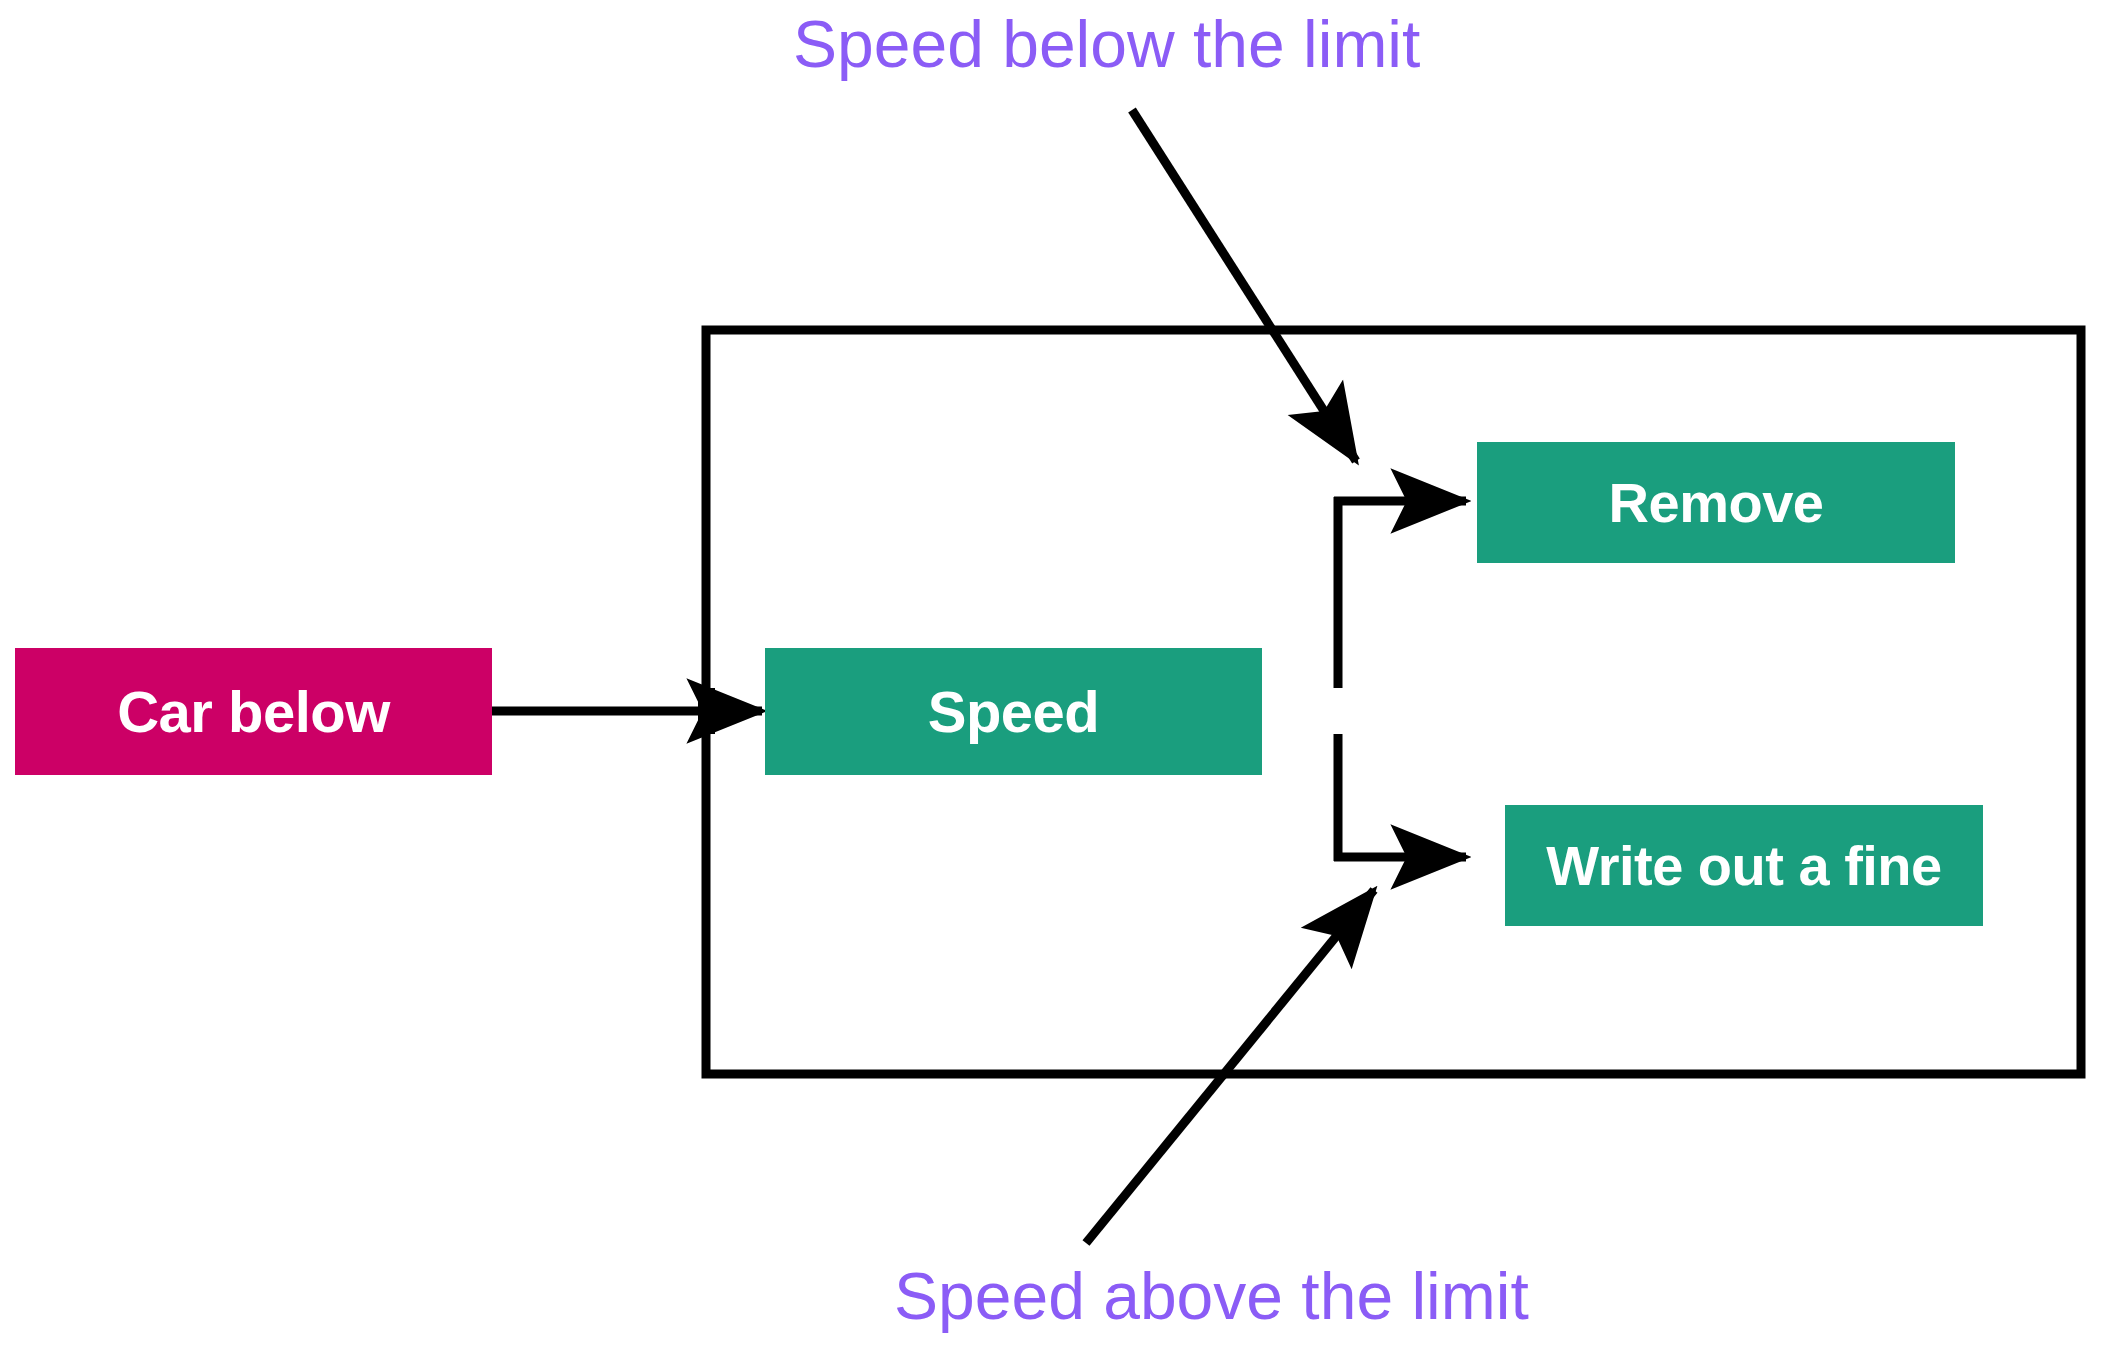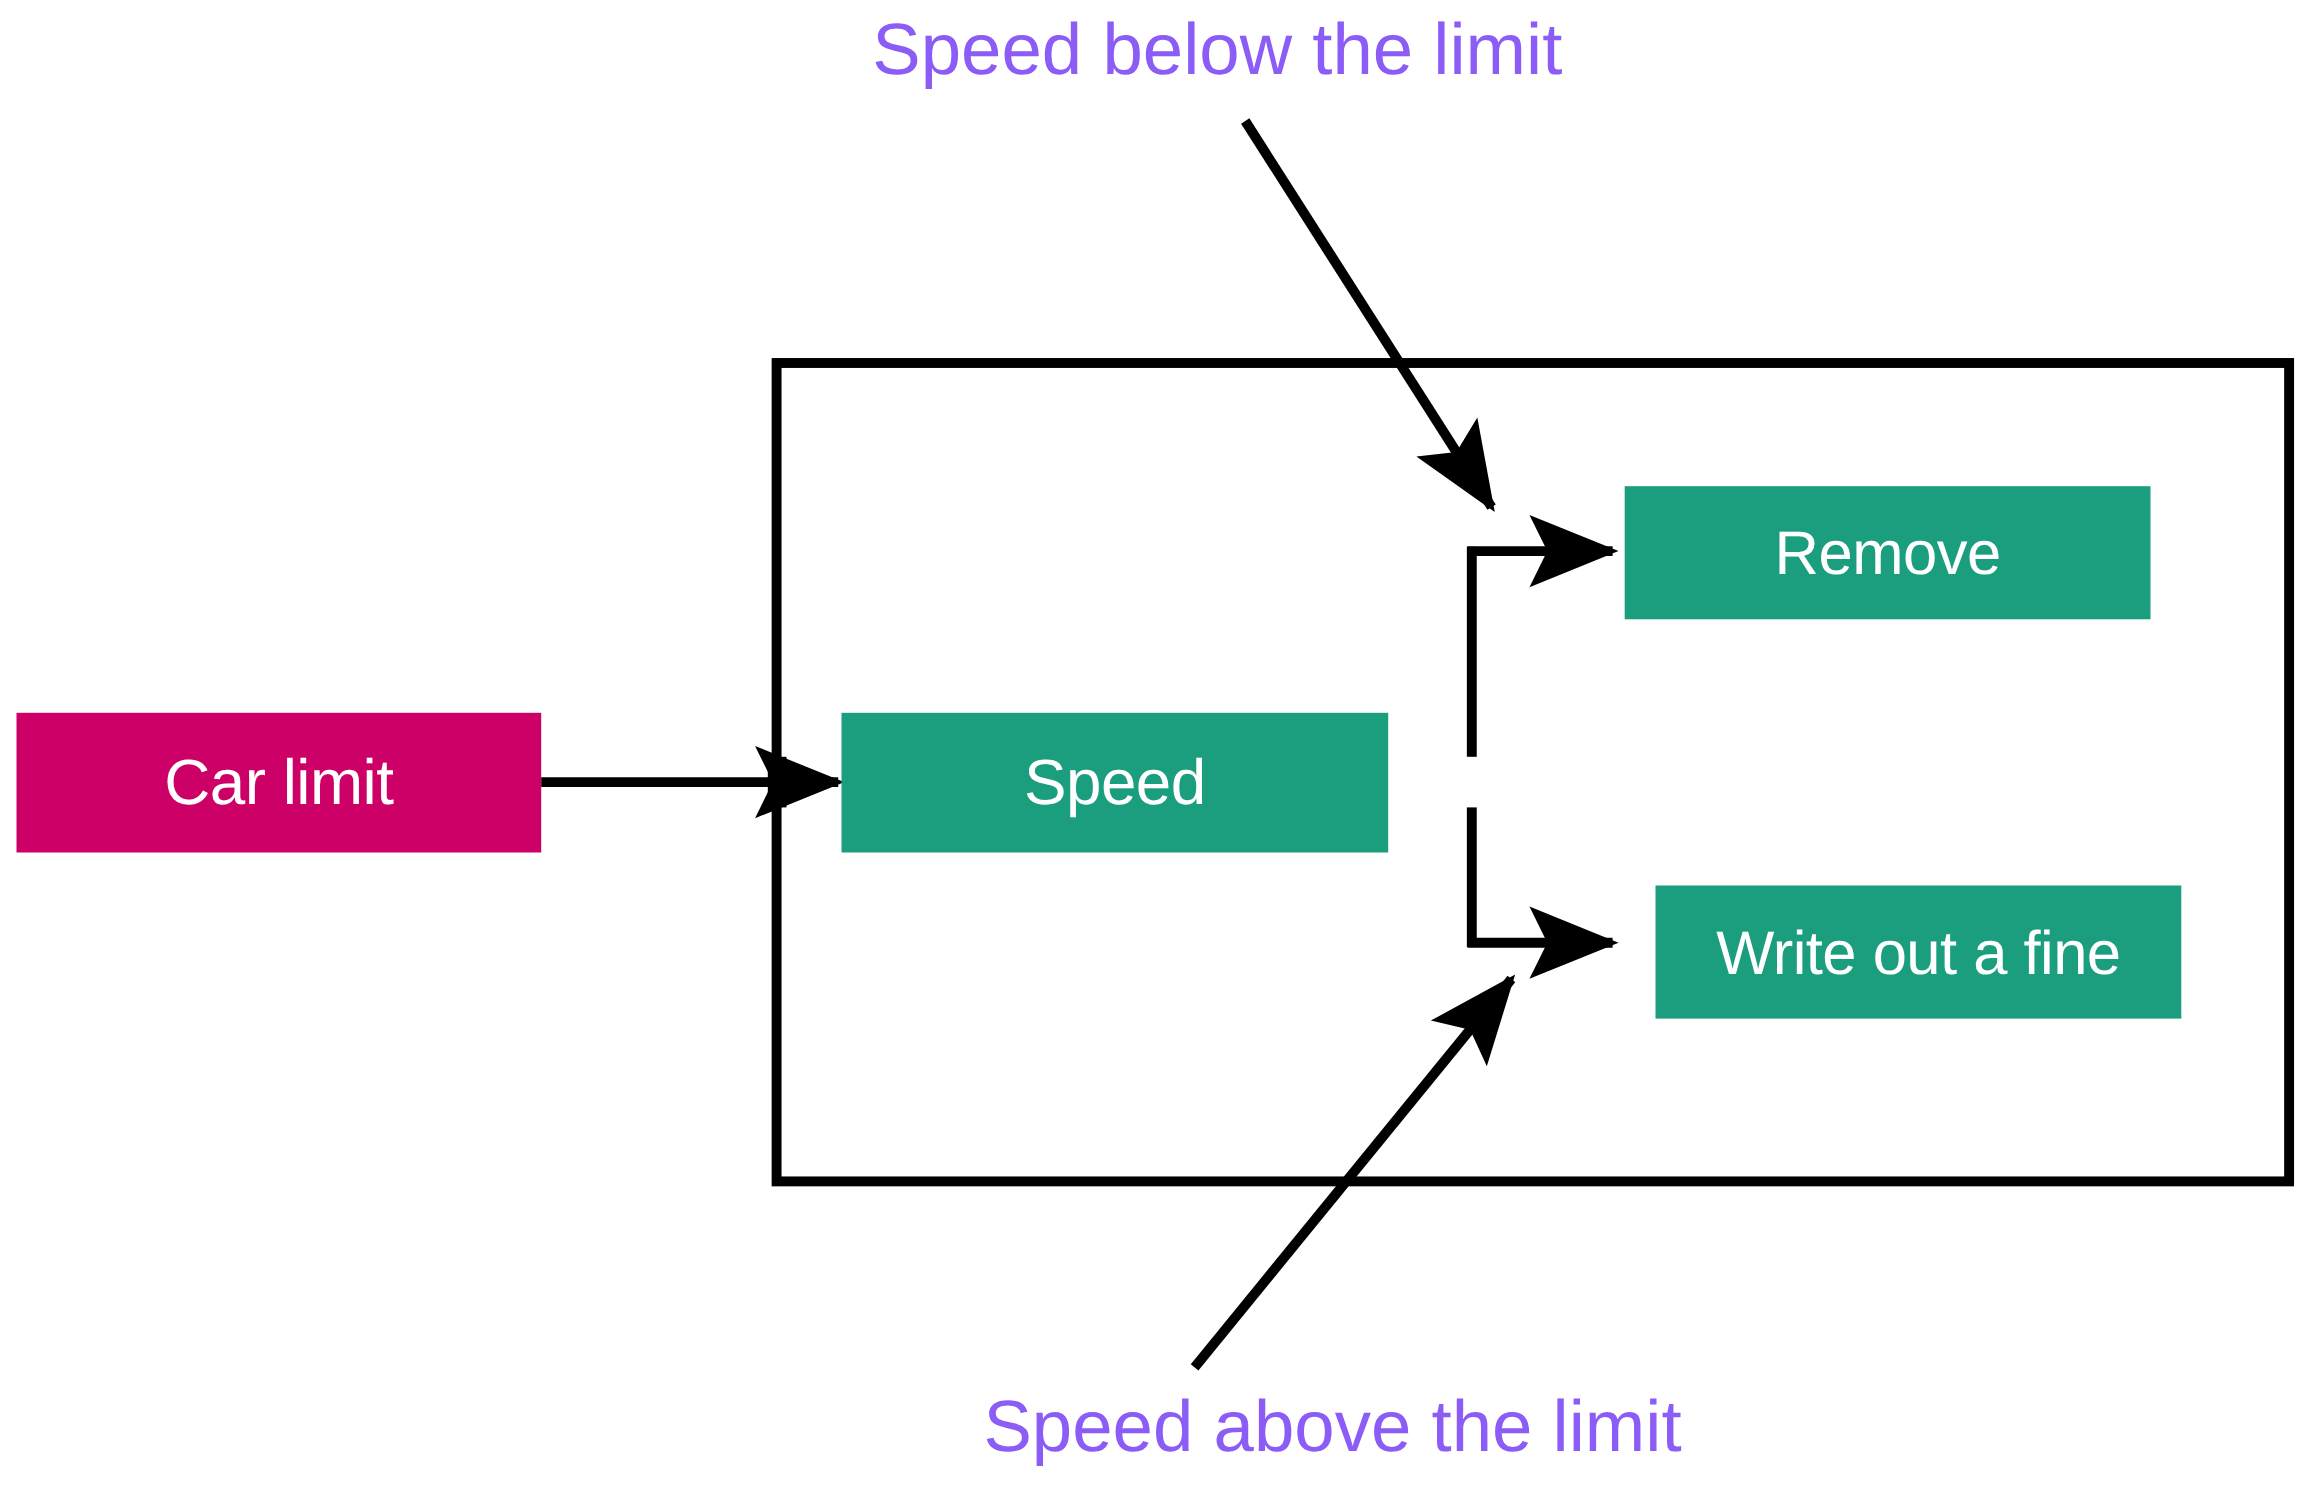--- a/index.html
+++ b/index.html
@@ -32,7 +32,7 @@
     justify-content: center;
     color: #ffffff;
     font-family: "Liberation Sans", sans-serif;
-    font-weight: 400;
+    font-weight: 700;
     letter-spacing: -0.5px;
     white-space: nowrap;
     z-index: 3;

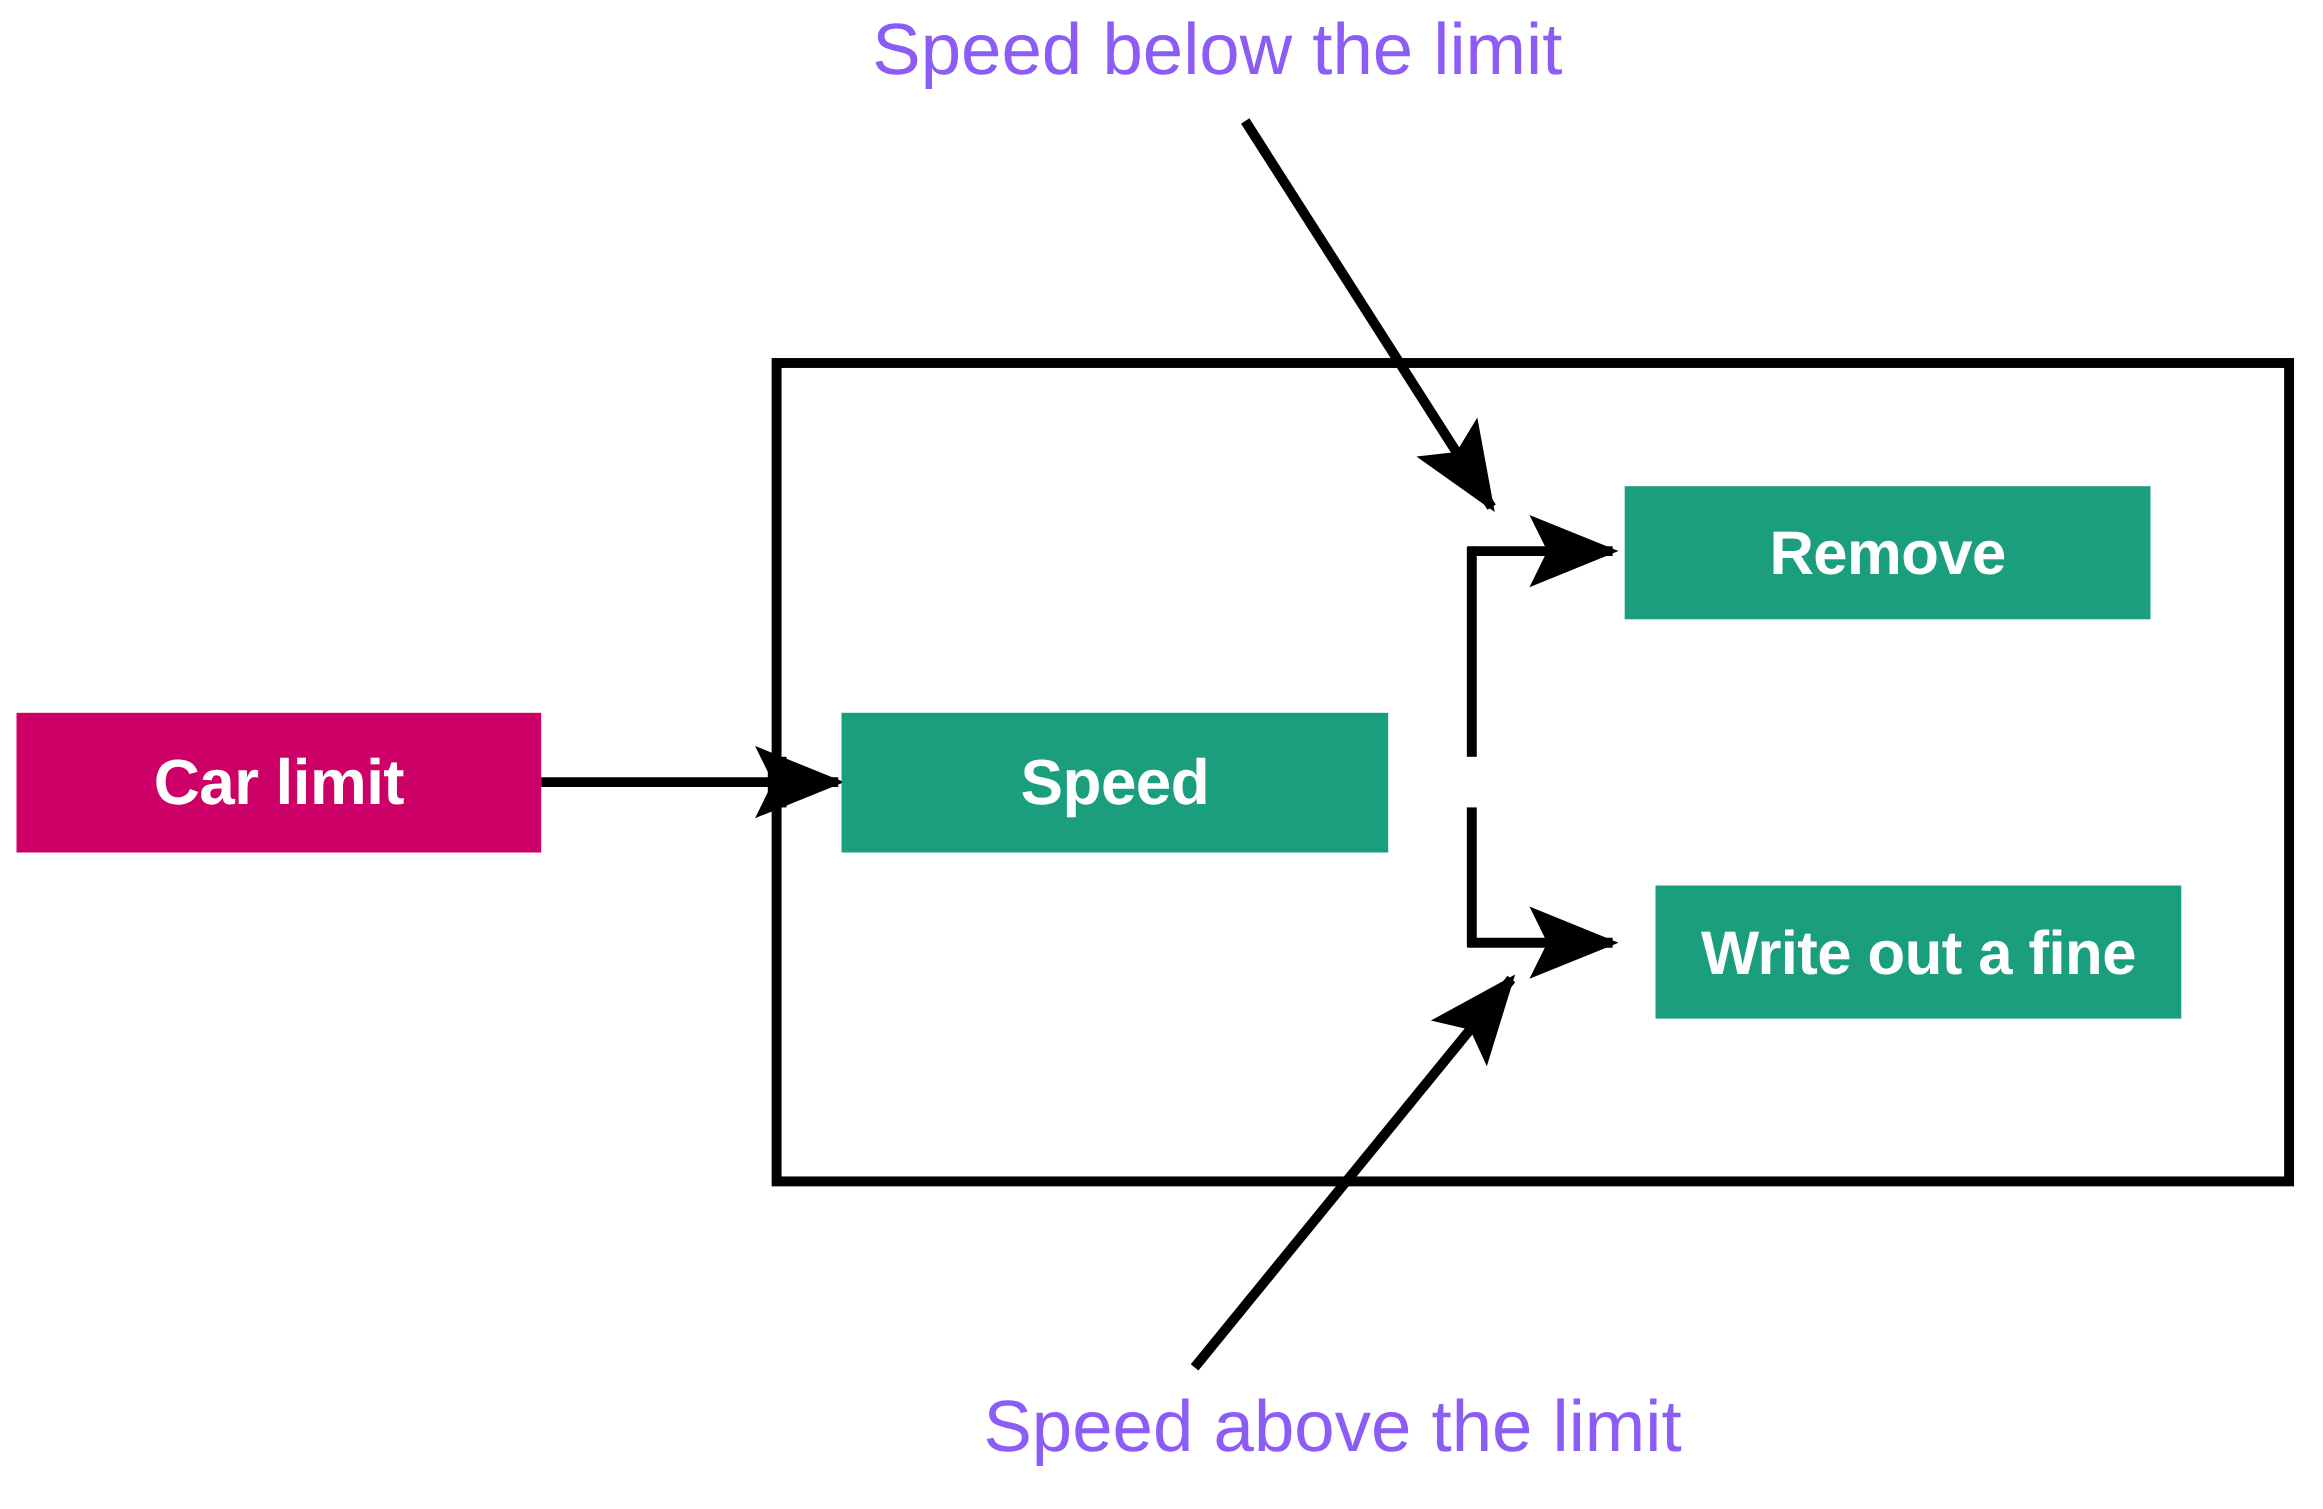--- a/index.html
+++ b/index.html
@@ -88,7 +88,7 @@
   </svg>
 
   <div class="node-label" style="left:15px; top:648px; width:477px; height:127px; background:#cc0066; font-size:58px;">
-    <span>Car limit</span>
+    <span>Car below</span>
   </div>
 
   <div class="node-label" style="left:765px; top:648px; width:497px; height:127px; background:#1a9e7e; font-size:58px;">

